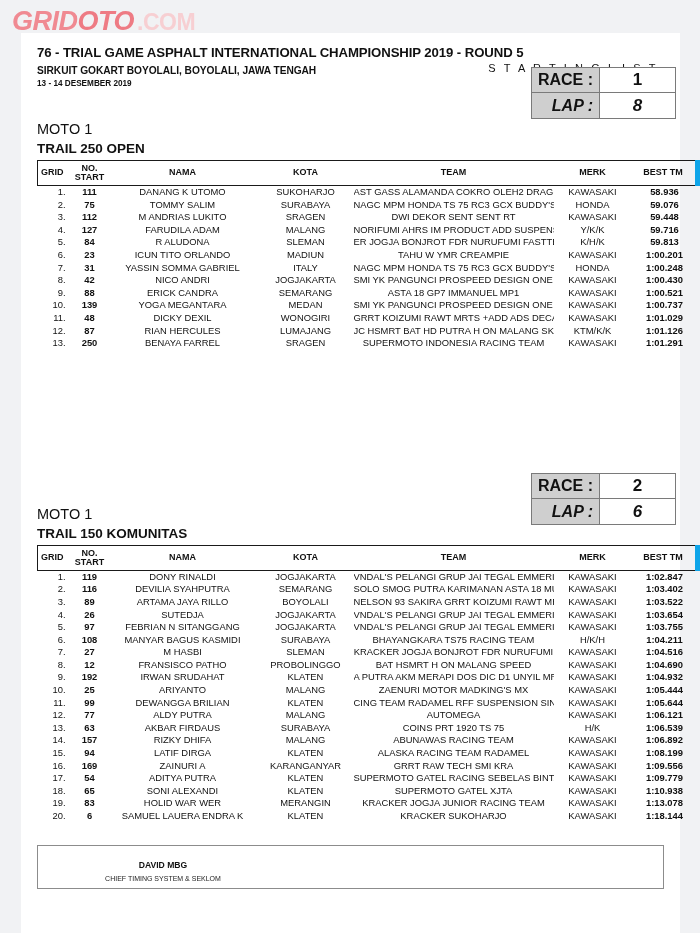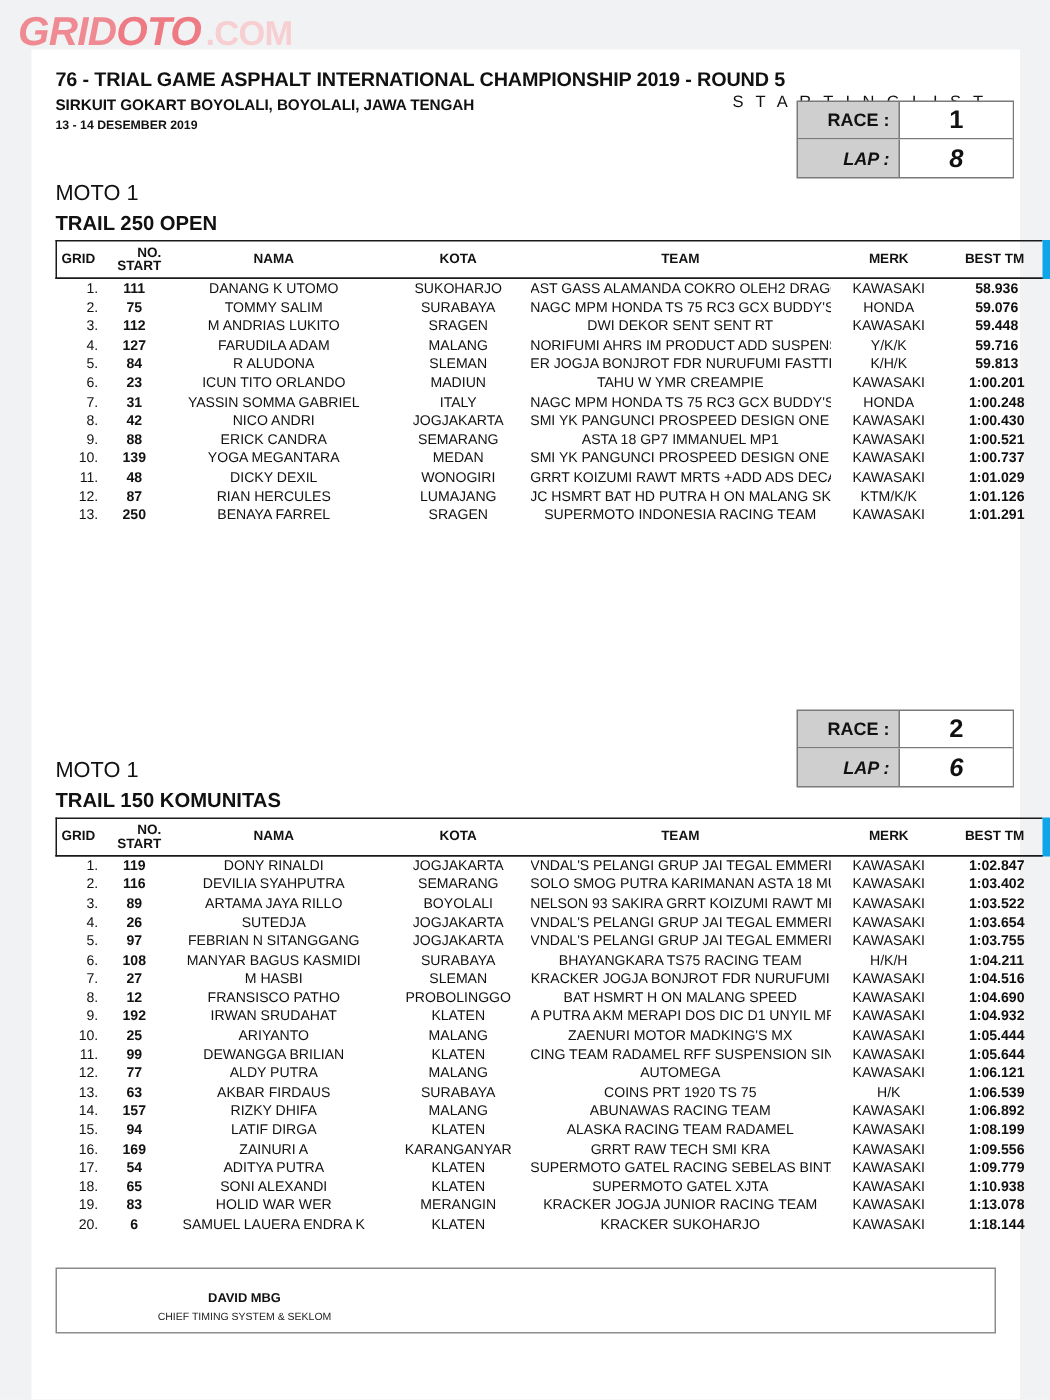--- a/index.html
+++ b/index.html
@@ -119,7 +119,7 @@
     align-items: center;
     justify-content: flex-end;
     padding-right: 6px;
-    font-size: 12px;
+    font-size: 16px;
     font-weight: bold;
     color: #111;
   }

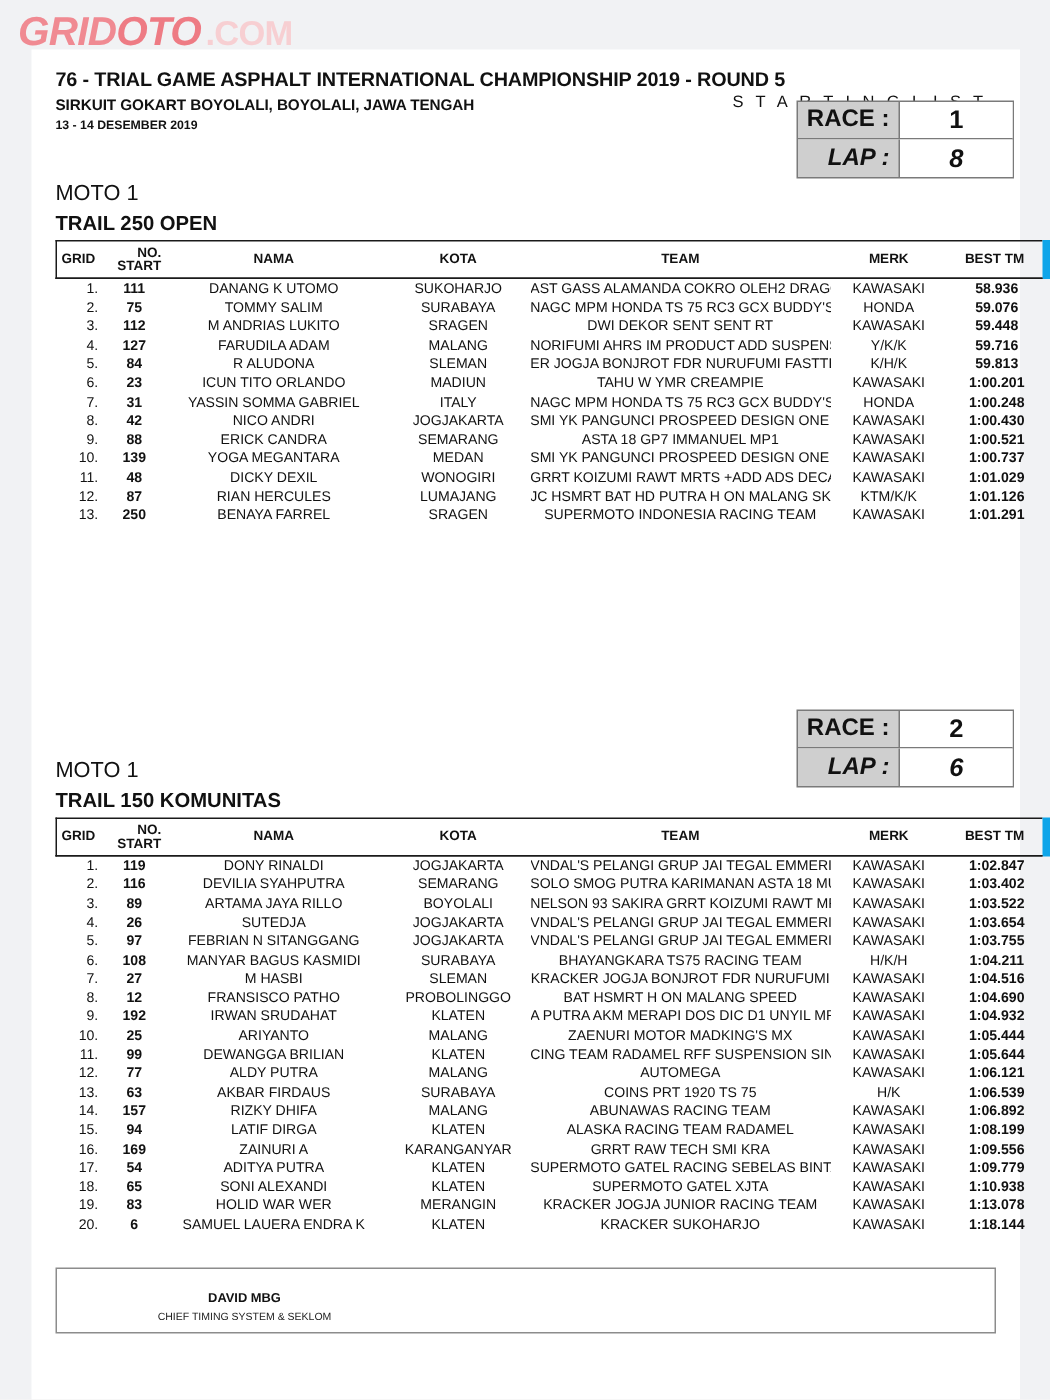--- a/index.html
+++ b/index.html
@@ -189,7 +189,7 @@
   .c-best  { width: 66px;  text-align: center; font-weight: bold; }
 
   thead .c-grid { text-align: left; padding-left: 3px !important; }
-  thead .c-no   { font-size: 7.4px; text-align: right; }
+  thead .c-no   { font-size: 7.4px; }
 
   .nostart-head { display: block; line-height: 1.0; }
 

